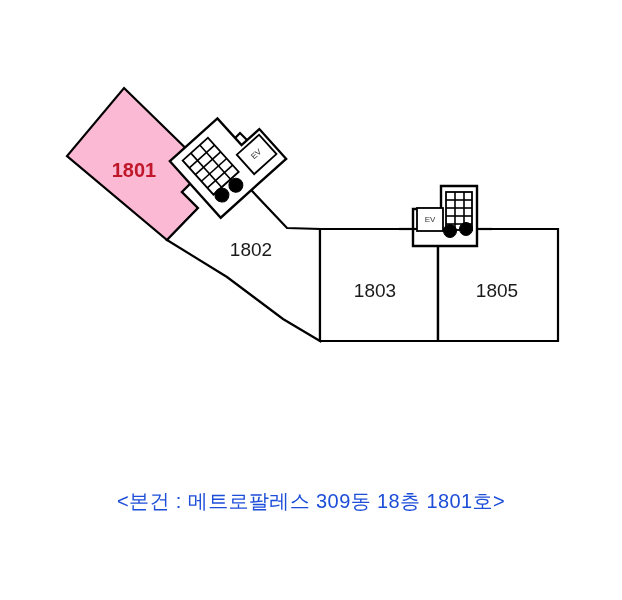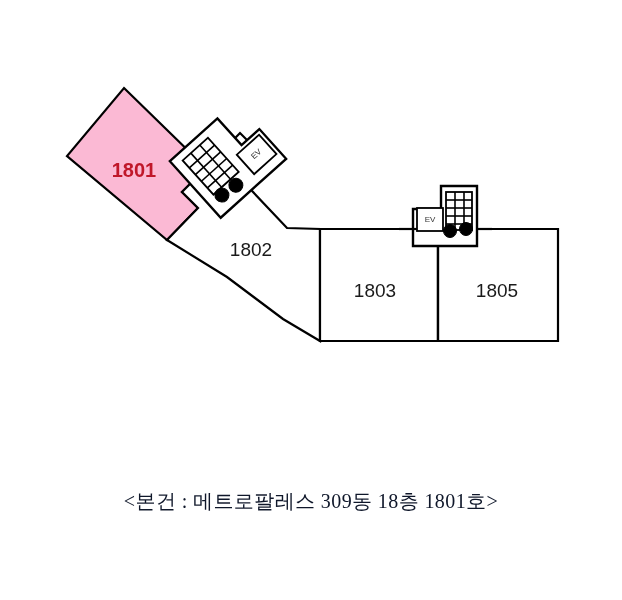--- a/index.html
+++ b/index.html
@@ -94,9 +94,9 @@
     text-align: center;
   }
   #caption-text {
-    font-family: Liberation Serif, serif;
+    font-family: Liberation Sans, sans-serif;
     font-size: 20px;
-    color: #0f172a;
+    color: #1d4ed8;
     letter-spacing: 0.4px;
     white-space: nowrap;
   }

